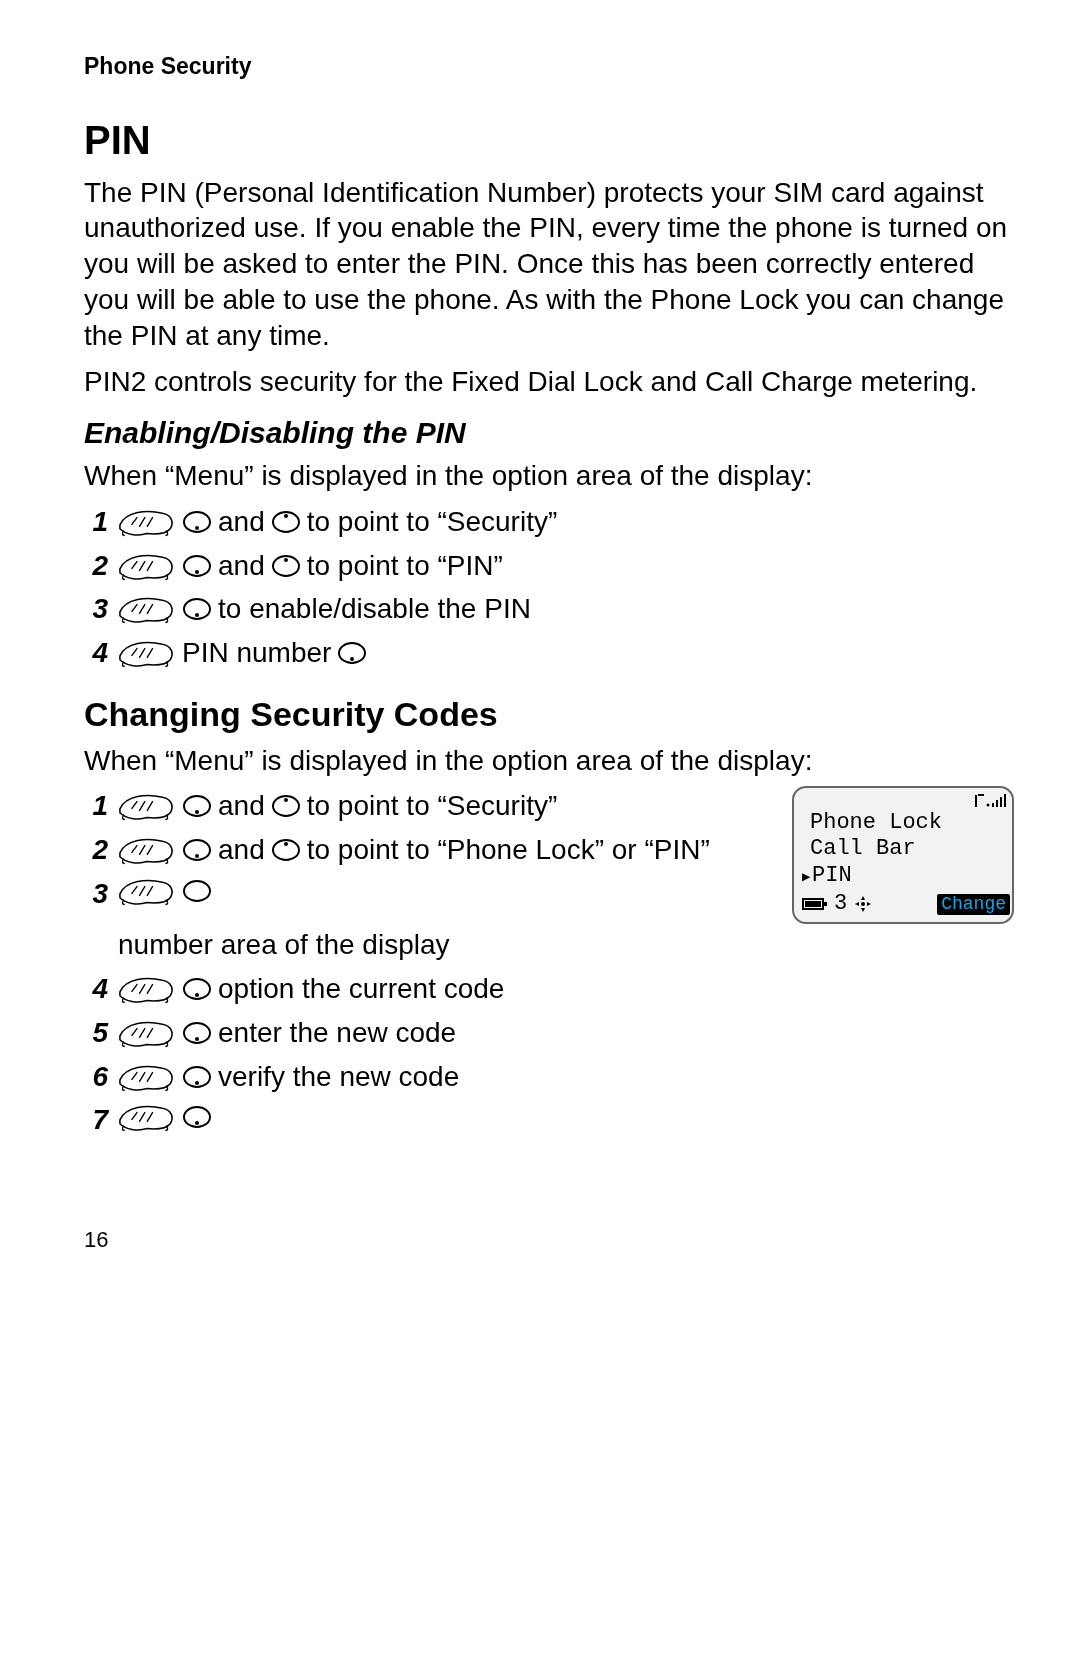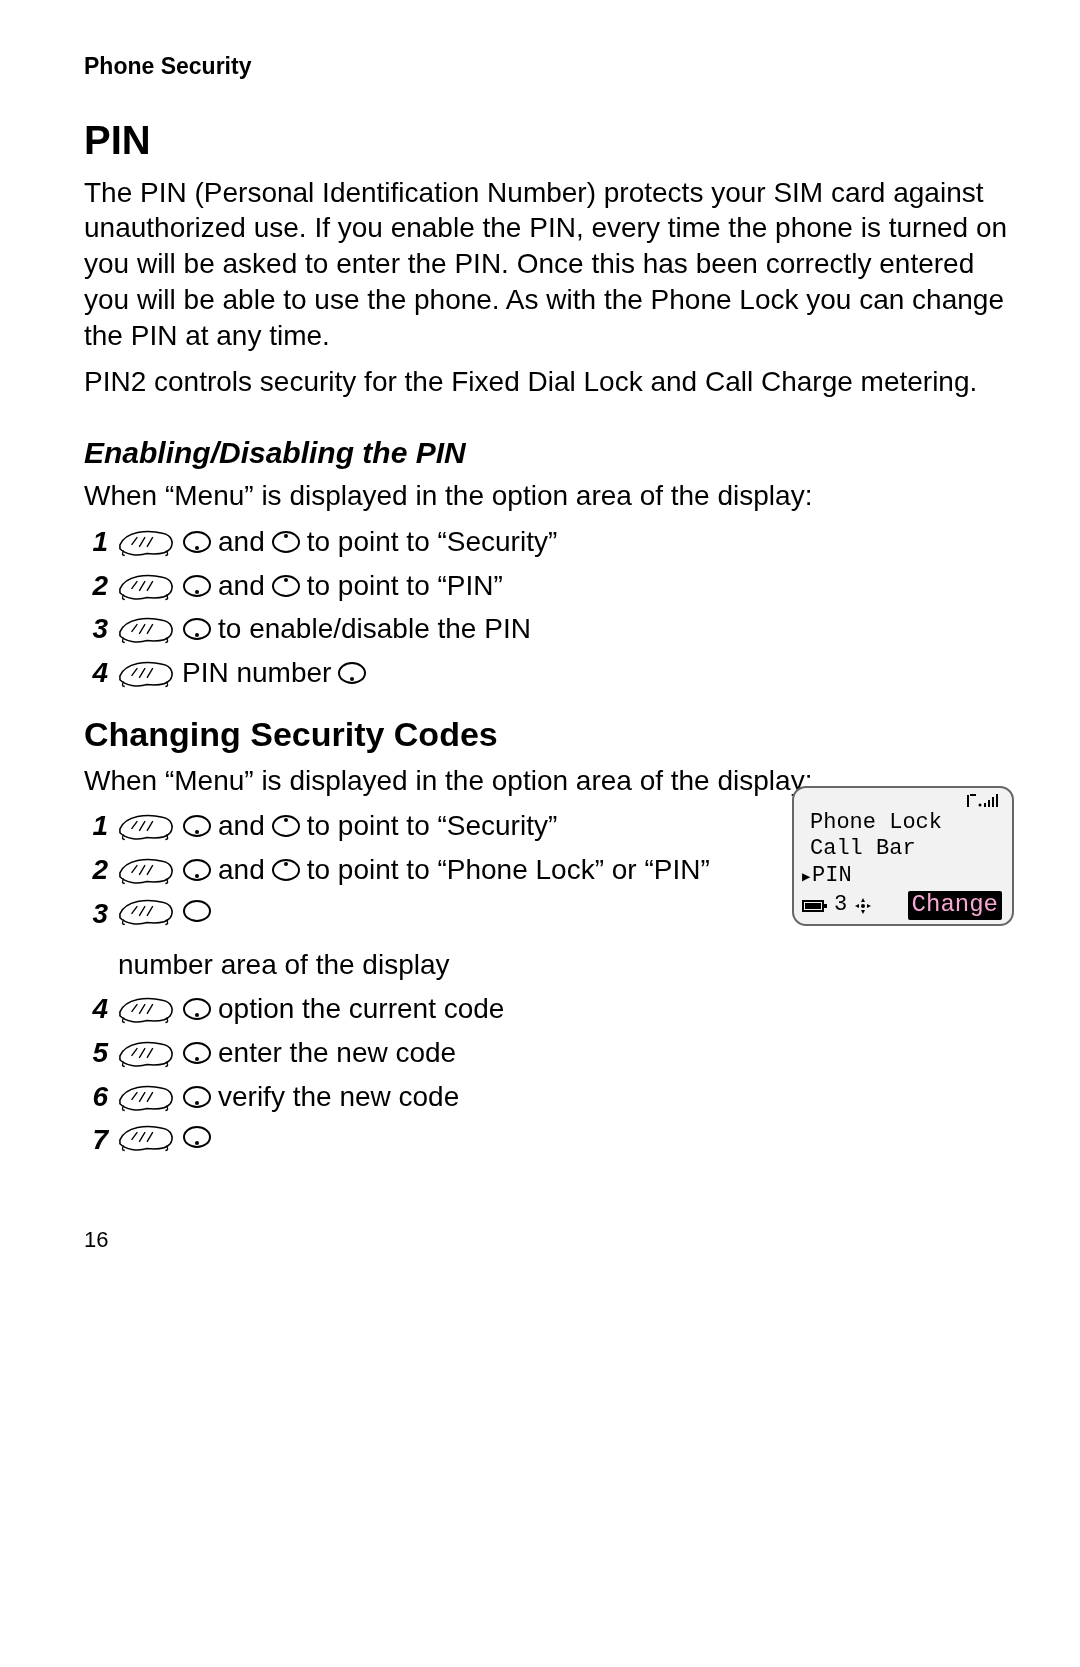--- a/index.html
+++ b/index.html
@@ -37,7 +37,7 @@
     font-size: 30px;
     font-weight: bold;
     font-style: italic;
-    margin: 34px 0 6px 0;
+    margin: 14px 0 6px 0;
   }
   p {
     margin: 0 0 10px 0;

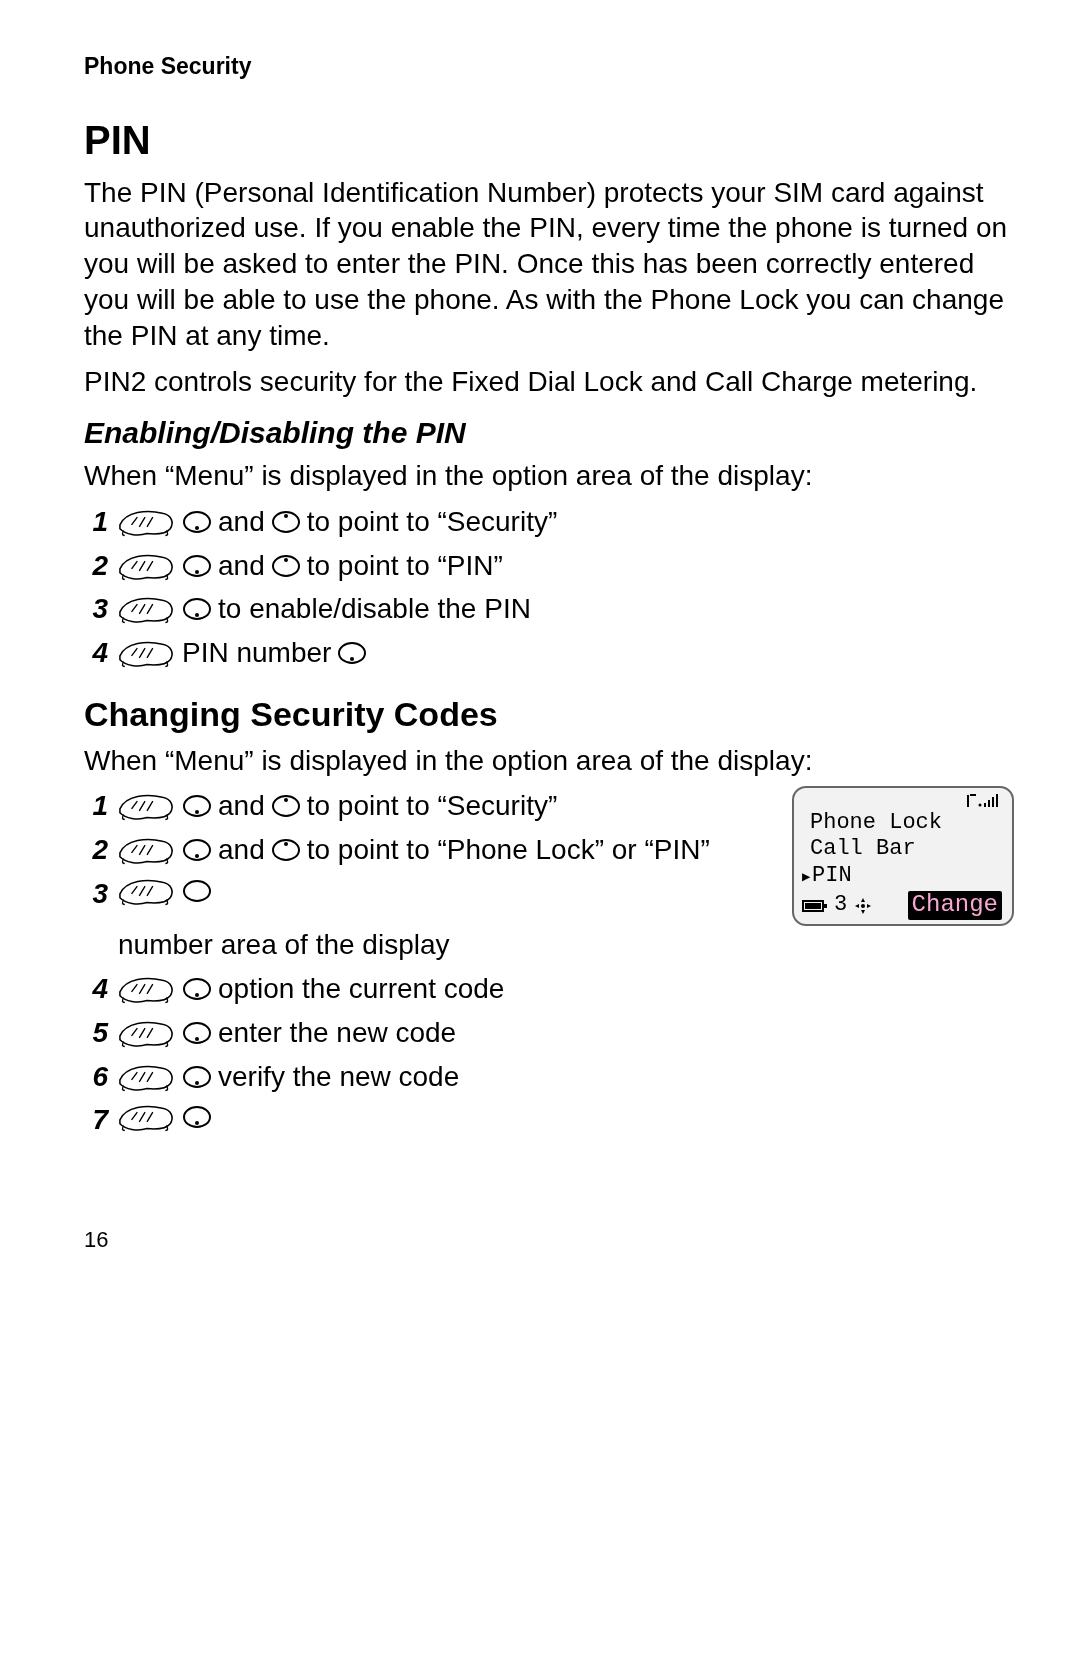--- a/index.html
+++ b/index.html
@@ -94,7 +94,7 @@
     font-family: "Lucida Console", "Courier New", monospace;
     font-size: 22px;
     line-height: 1.2;
-    padding: 4px 10px 4px 6px;
+    padding: 4px 2px 4px 6px;
     box-sizing: border-box;
   }
   .screen-top {

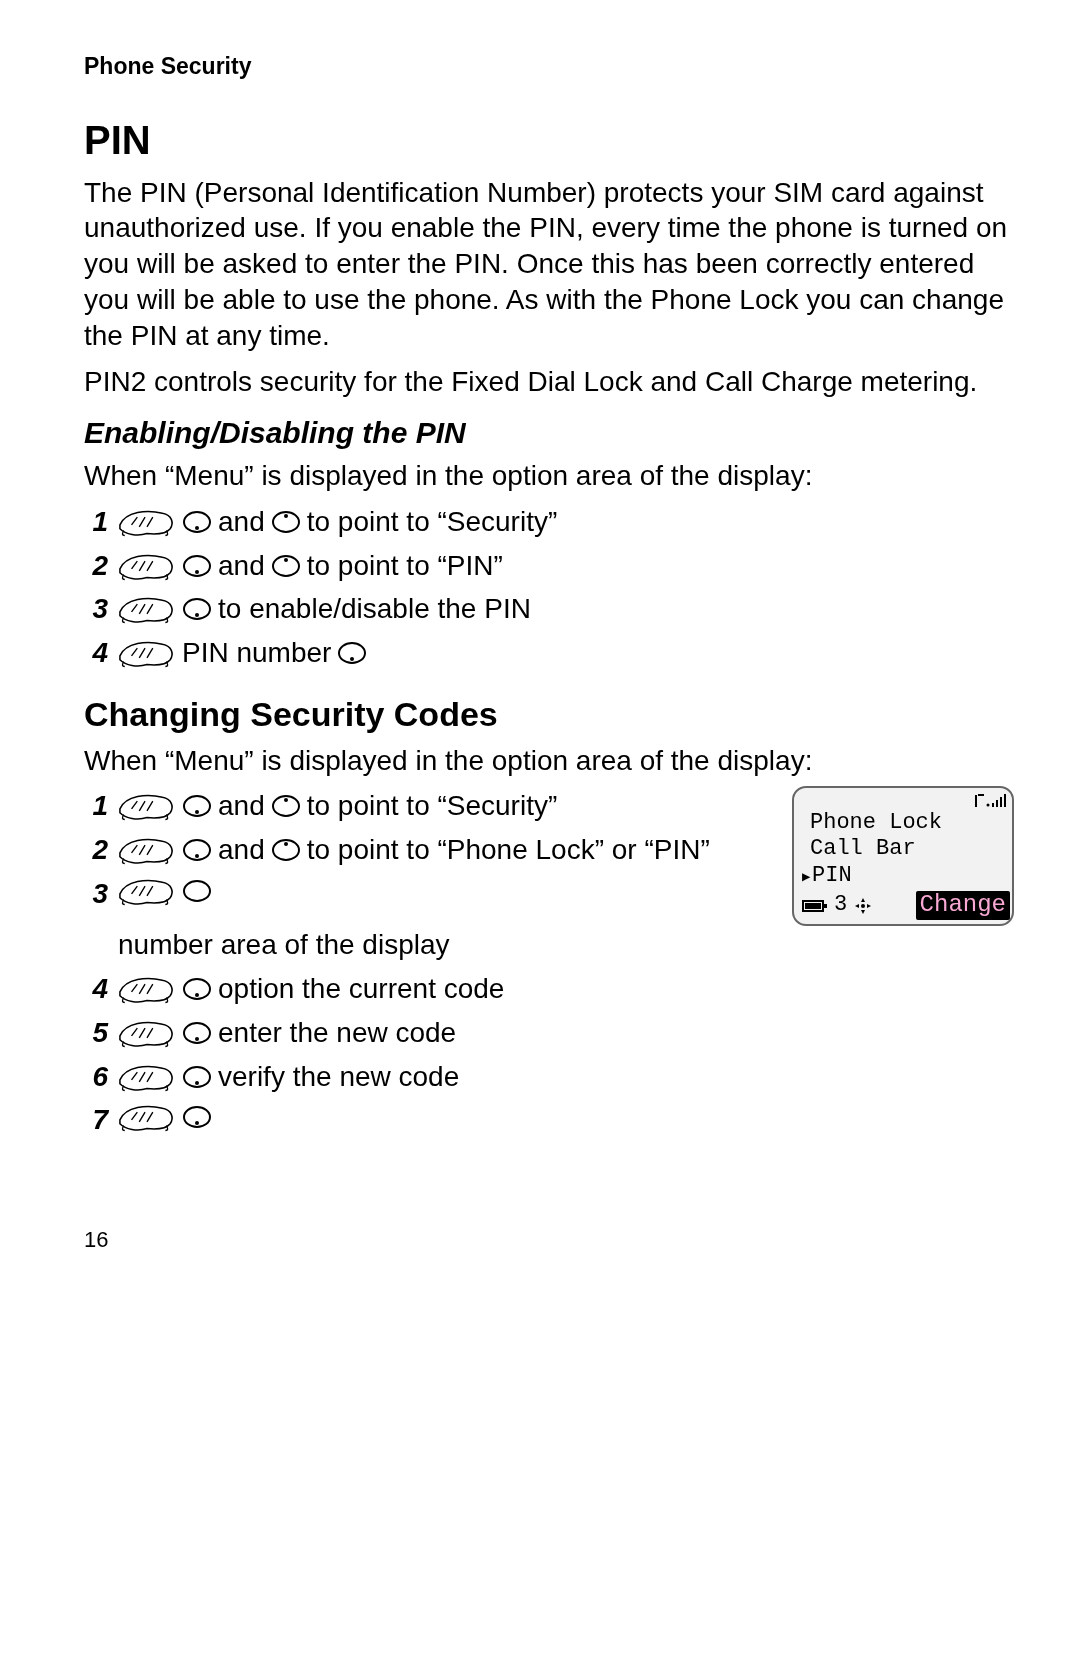--- a/index.html
+++ b/index.html
@@ -123,8 +123,8 @@
   .nav-icon { font-size:20px; line-height:1; }
   .change-badge {
     background:#000;
-    color:#f9a8d4;
-    font-size:24px;
+    color:#0ea5e9;
+    font-size:18px;
     padding:0 4px;
     border-radius:2px;
     margin-left:auto;

